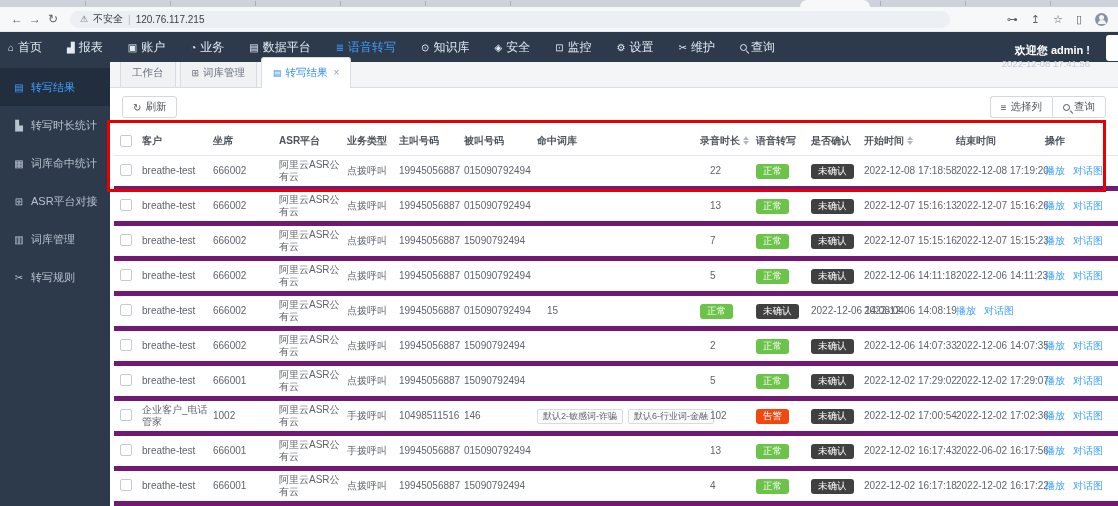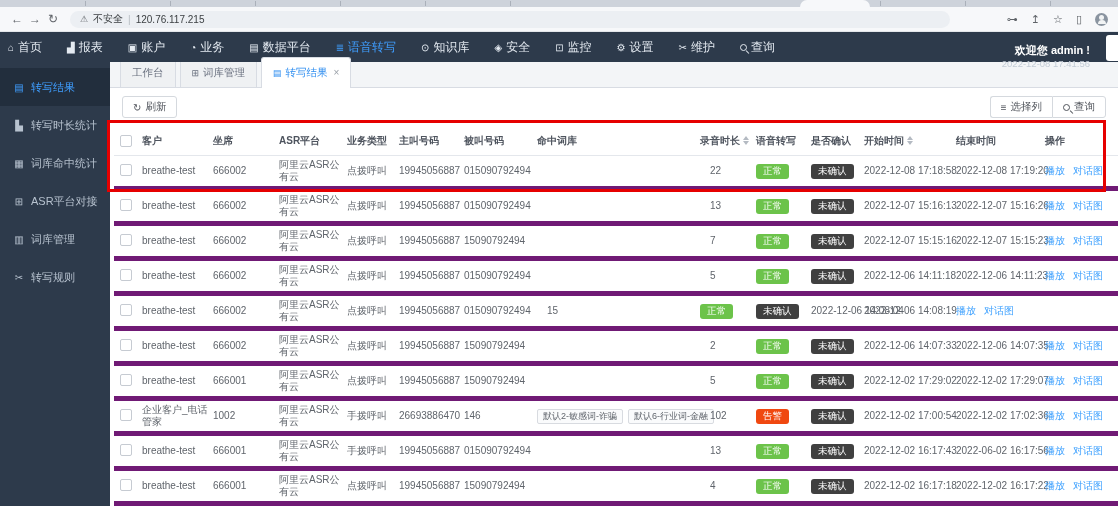--- a/index.html
+++ b/index.html
@@ -411,7 +411,7 @@
               <div class="td"><span>1002</span></div>
               <div class="td wrap"><span>阿里云ASR公有云</span></div>
               <div class="td"><span>手拨呼叫</span></div>
-              <div class="td"><span>26693886470</span></div>
+              <div class="td"><span>10498511516</span></div>
               <div class="td"><span>146</span></div>
               <div class="td"><span class="tag">默认2-敏感词-诈骗</span><span class="tag">默认6-行业词-金融</span></div>
               <div class="td dur"><span>102</span></div>

